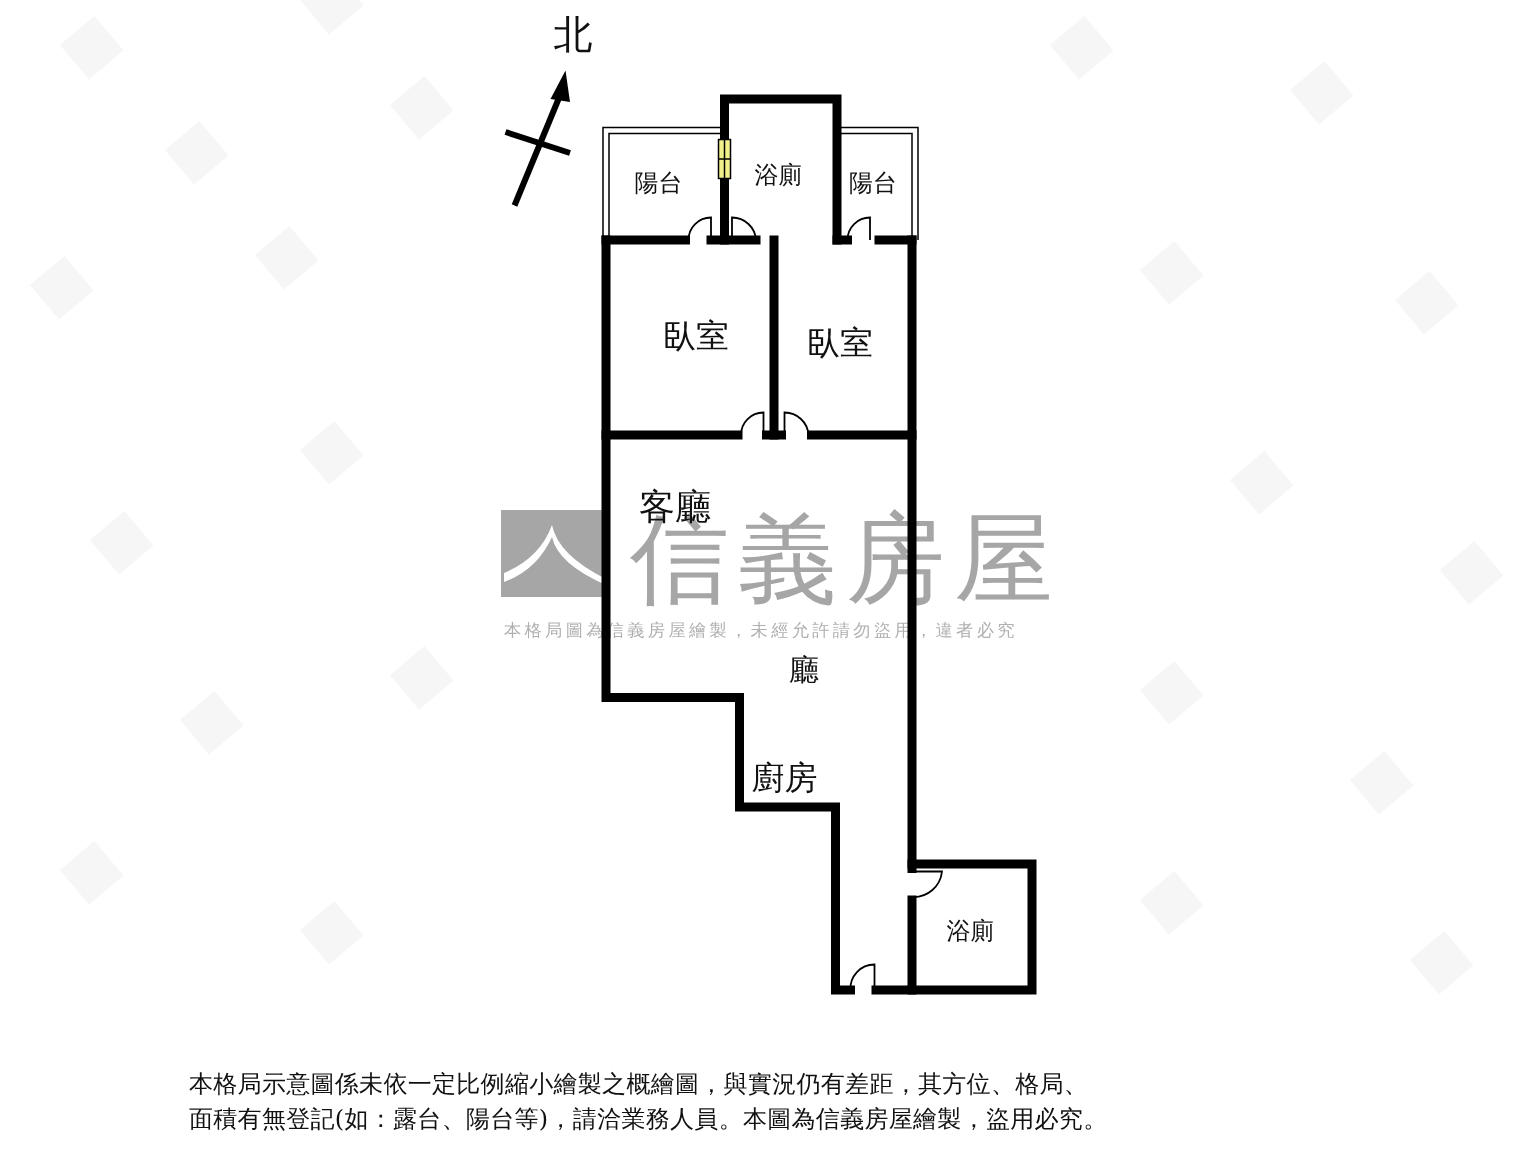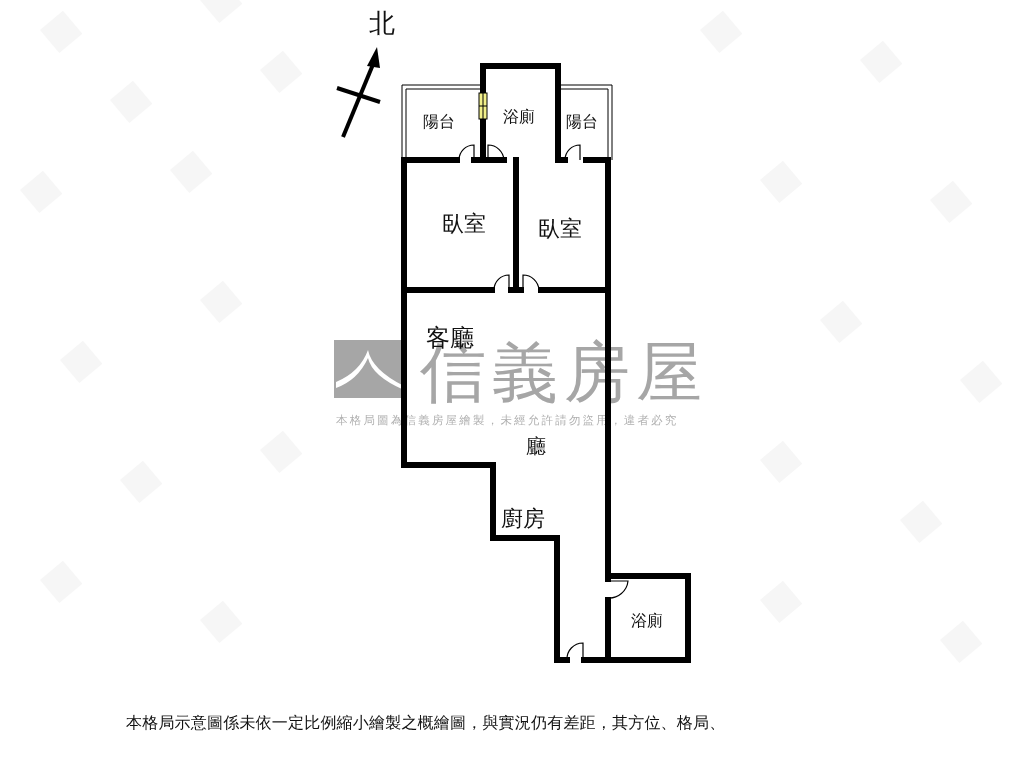--- a/index.html
+++ b/index.html
@@ -165,6 +165,7 @@
 
 <div class="disclaimer">
   <div>本格局示意圖係未依一定比例縮小繪製之概繪圖，與實況仍有差距，其方位、格局、</div>
+  <div>面積有無登記(如：露台、陽台等)，請洽業務人員。本圖為信義房屋繪製，盜用必究。</div>
 </div>
 
 </body></html>

